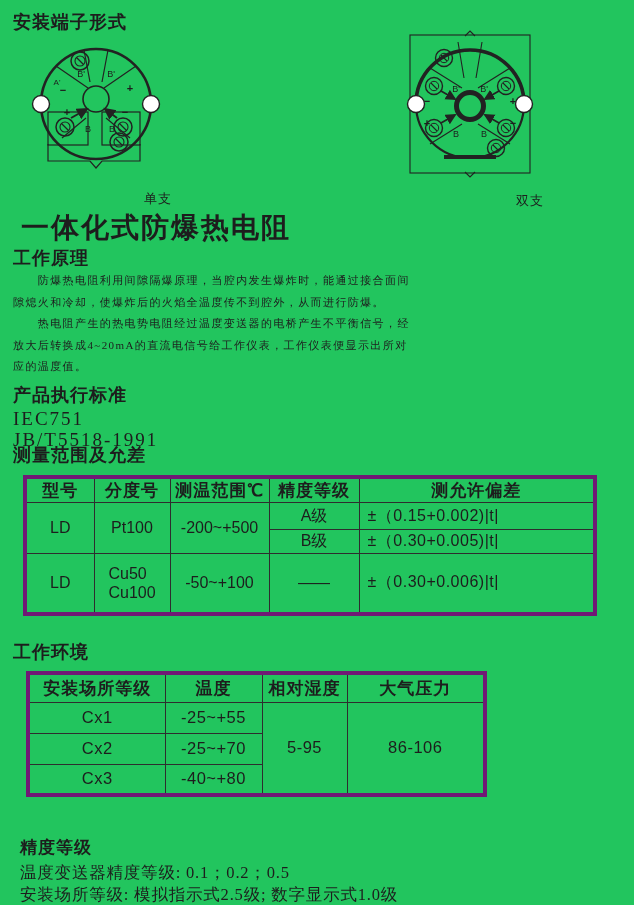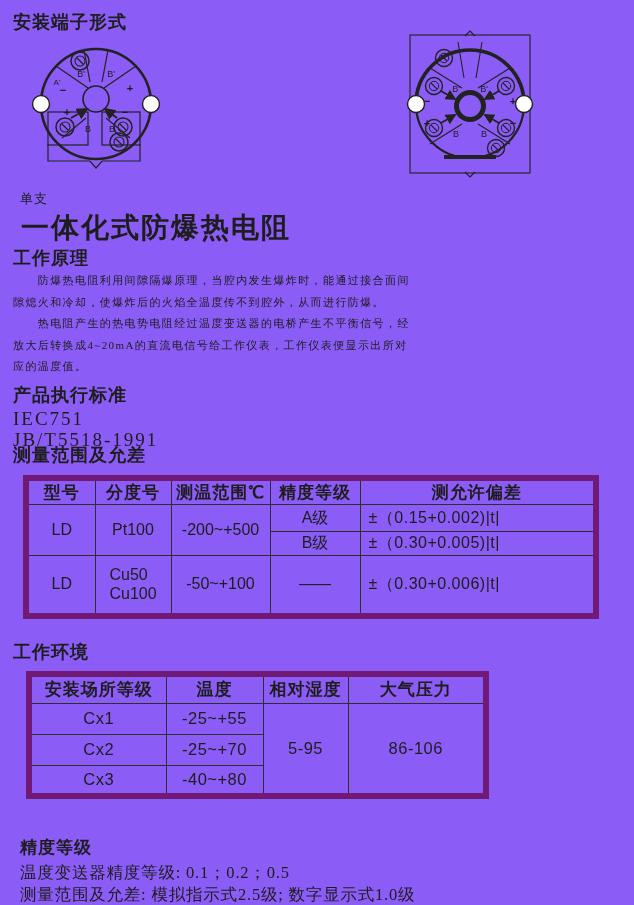--- a/index.html
+++ b/index.html
@@ -5,7 +5,7 @@
   html,body{margin:0;padding:0;background:#e8e8e8;}
   .page{
     position:relative;width:634px;height:905px;margin:0 auto;
-    background:#8b5cf6;color:#1d1d1d;
+    background:#22c55e;color:#1d1d1d;
     font-family:"Liberation Serif", serif;
     overflow:hidden;
   }

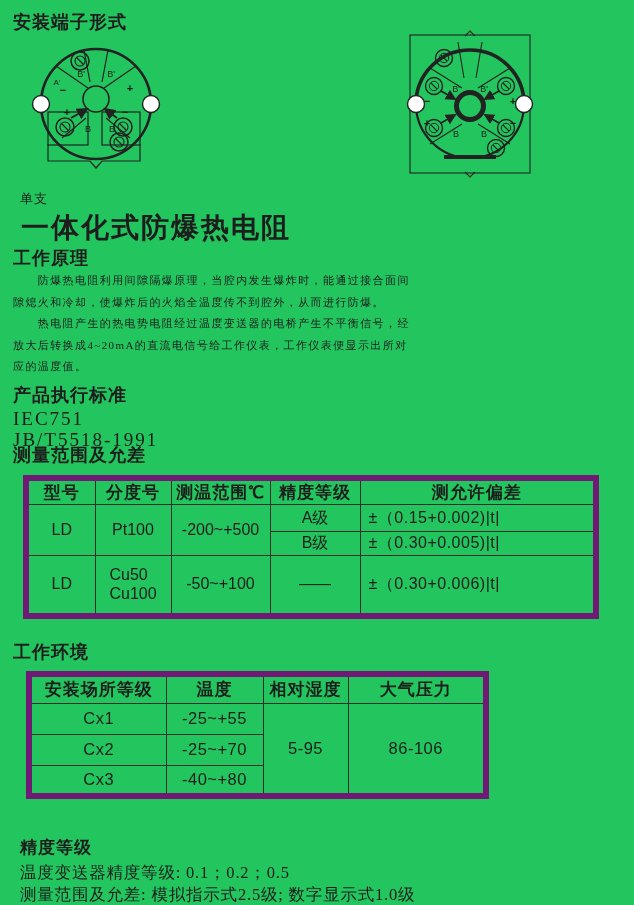--- a/index.html
+++ b/index.html
@@ -29,7 +29,7 @@
   }
   figure{margin:0;}
   figcaption{
-    text-align:left;
+    text-align:right;
     font-family:"Liberation Sans", sans-serif;
     font-size:13px;letter-spacing:1px;
   }

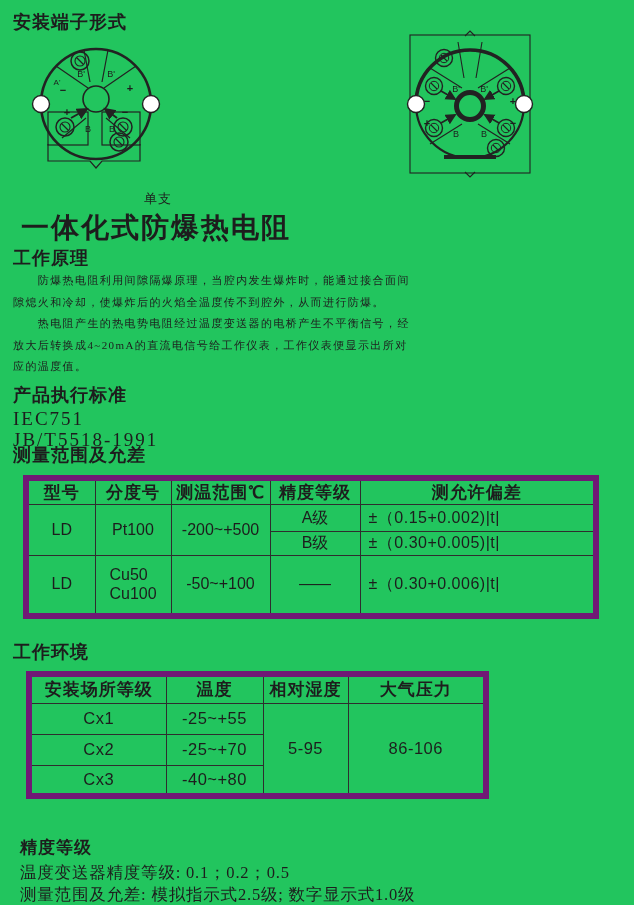--- a/index.html
+++ b/index.html
@@ -200,6 +200,7 @@
       <text class="lbl" x="60" y="107" text-anchor="middle">B</text>
       <text class="lbl" x="88" y="107" text-anchor="middle">B</text>
     </svg>
+    <figcaption>双支</figcaption>
   </figure>
 
   <h1 class="abs doc-title" style="left:13px;top:201px;">一体化式防爆热电阻</h1>

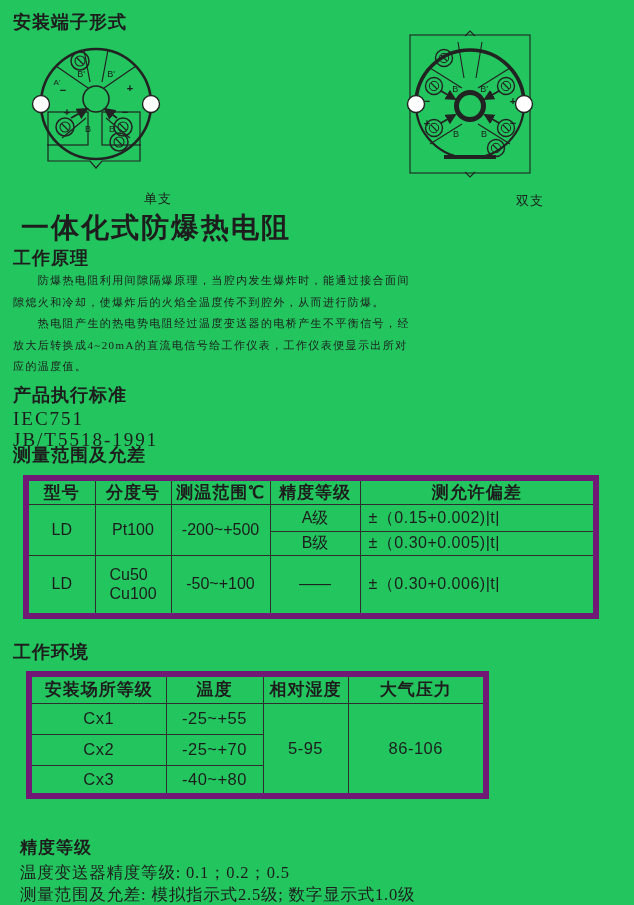--- a/index.html
+++ b/index.html
@@ -37,7 +37,7 @@
   .fig-double figcaption{margin-top:8px;}
 
   table{border-collapse:collapse;table-layout:fixed;}
-  .dtable{border:6px solid #701a75;}
+  .dtable{border:4px solid #701a75;}
   .dtable th,.dtable td{
     border:1.4px solid #2e2e2e;padding:0;text-align:center;vertical-align:middle;
   }

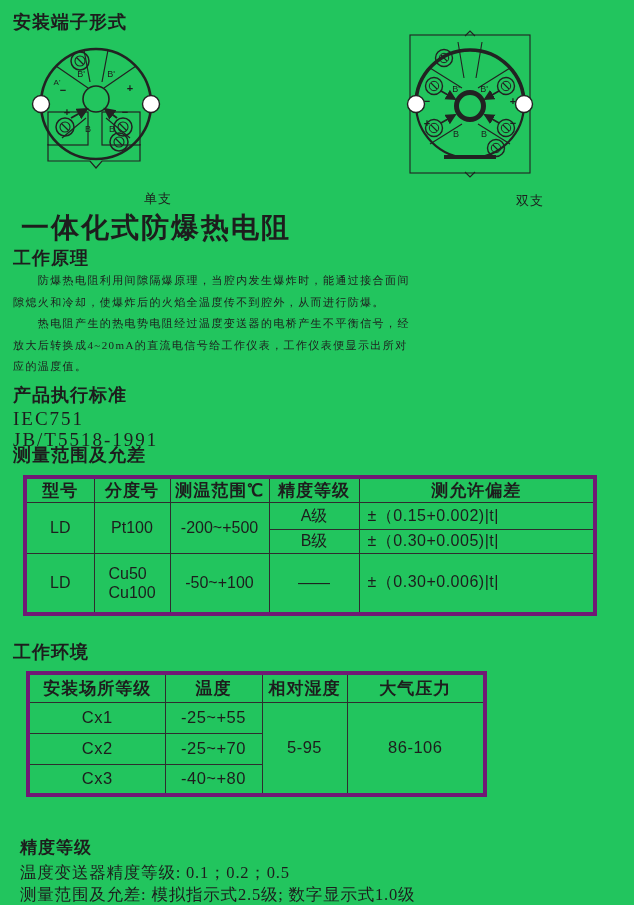--- a/index.html
+++ b/index.html
@@ -296,7 +296,7 @@
   <section class="abs" style="left:20px;top:836px;">
     <div class="sec-heading" style="font-size:17px;margin-bottom:3px;">精度等级</div>
     <p class="acc-line">温度变送器精度等级: 0.1；0.2；0.5</p>
-    <p class="acc-line">测量范围及允差: 模拟指示式2.5级; 数字显示式1.0级</p>
+    <p class="acc-line">安装场所等级: 模拟指示式2.5级; 数字显示式1.0级</p>
   </section>
 
 </div>

